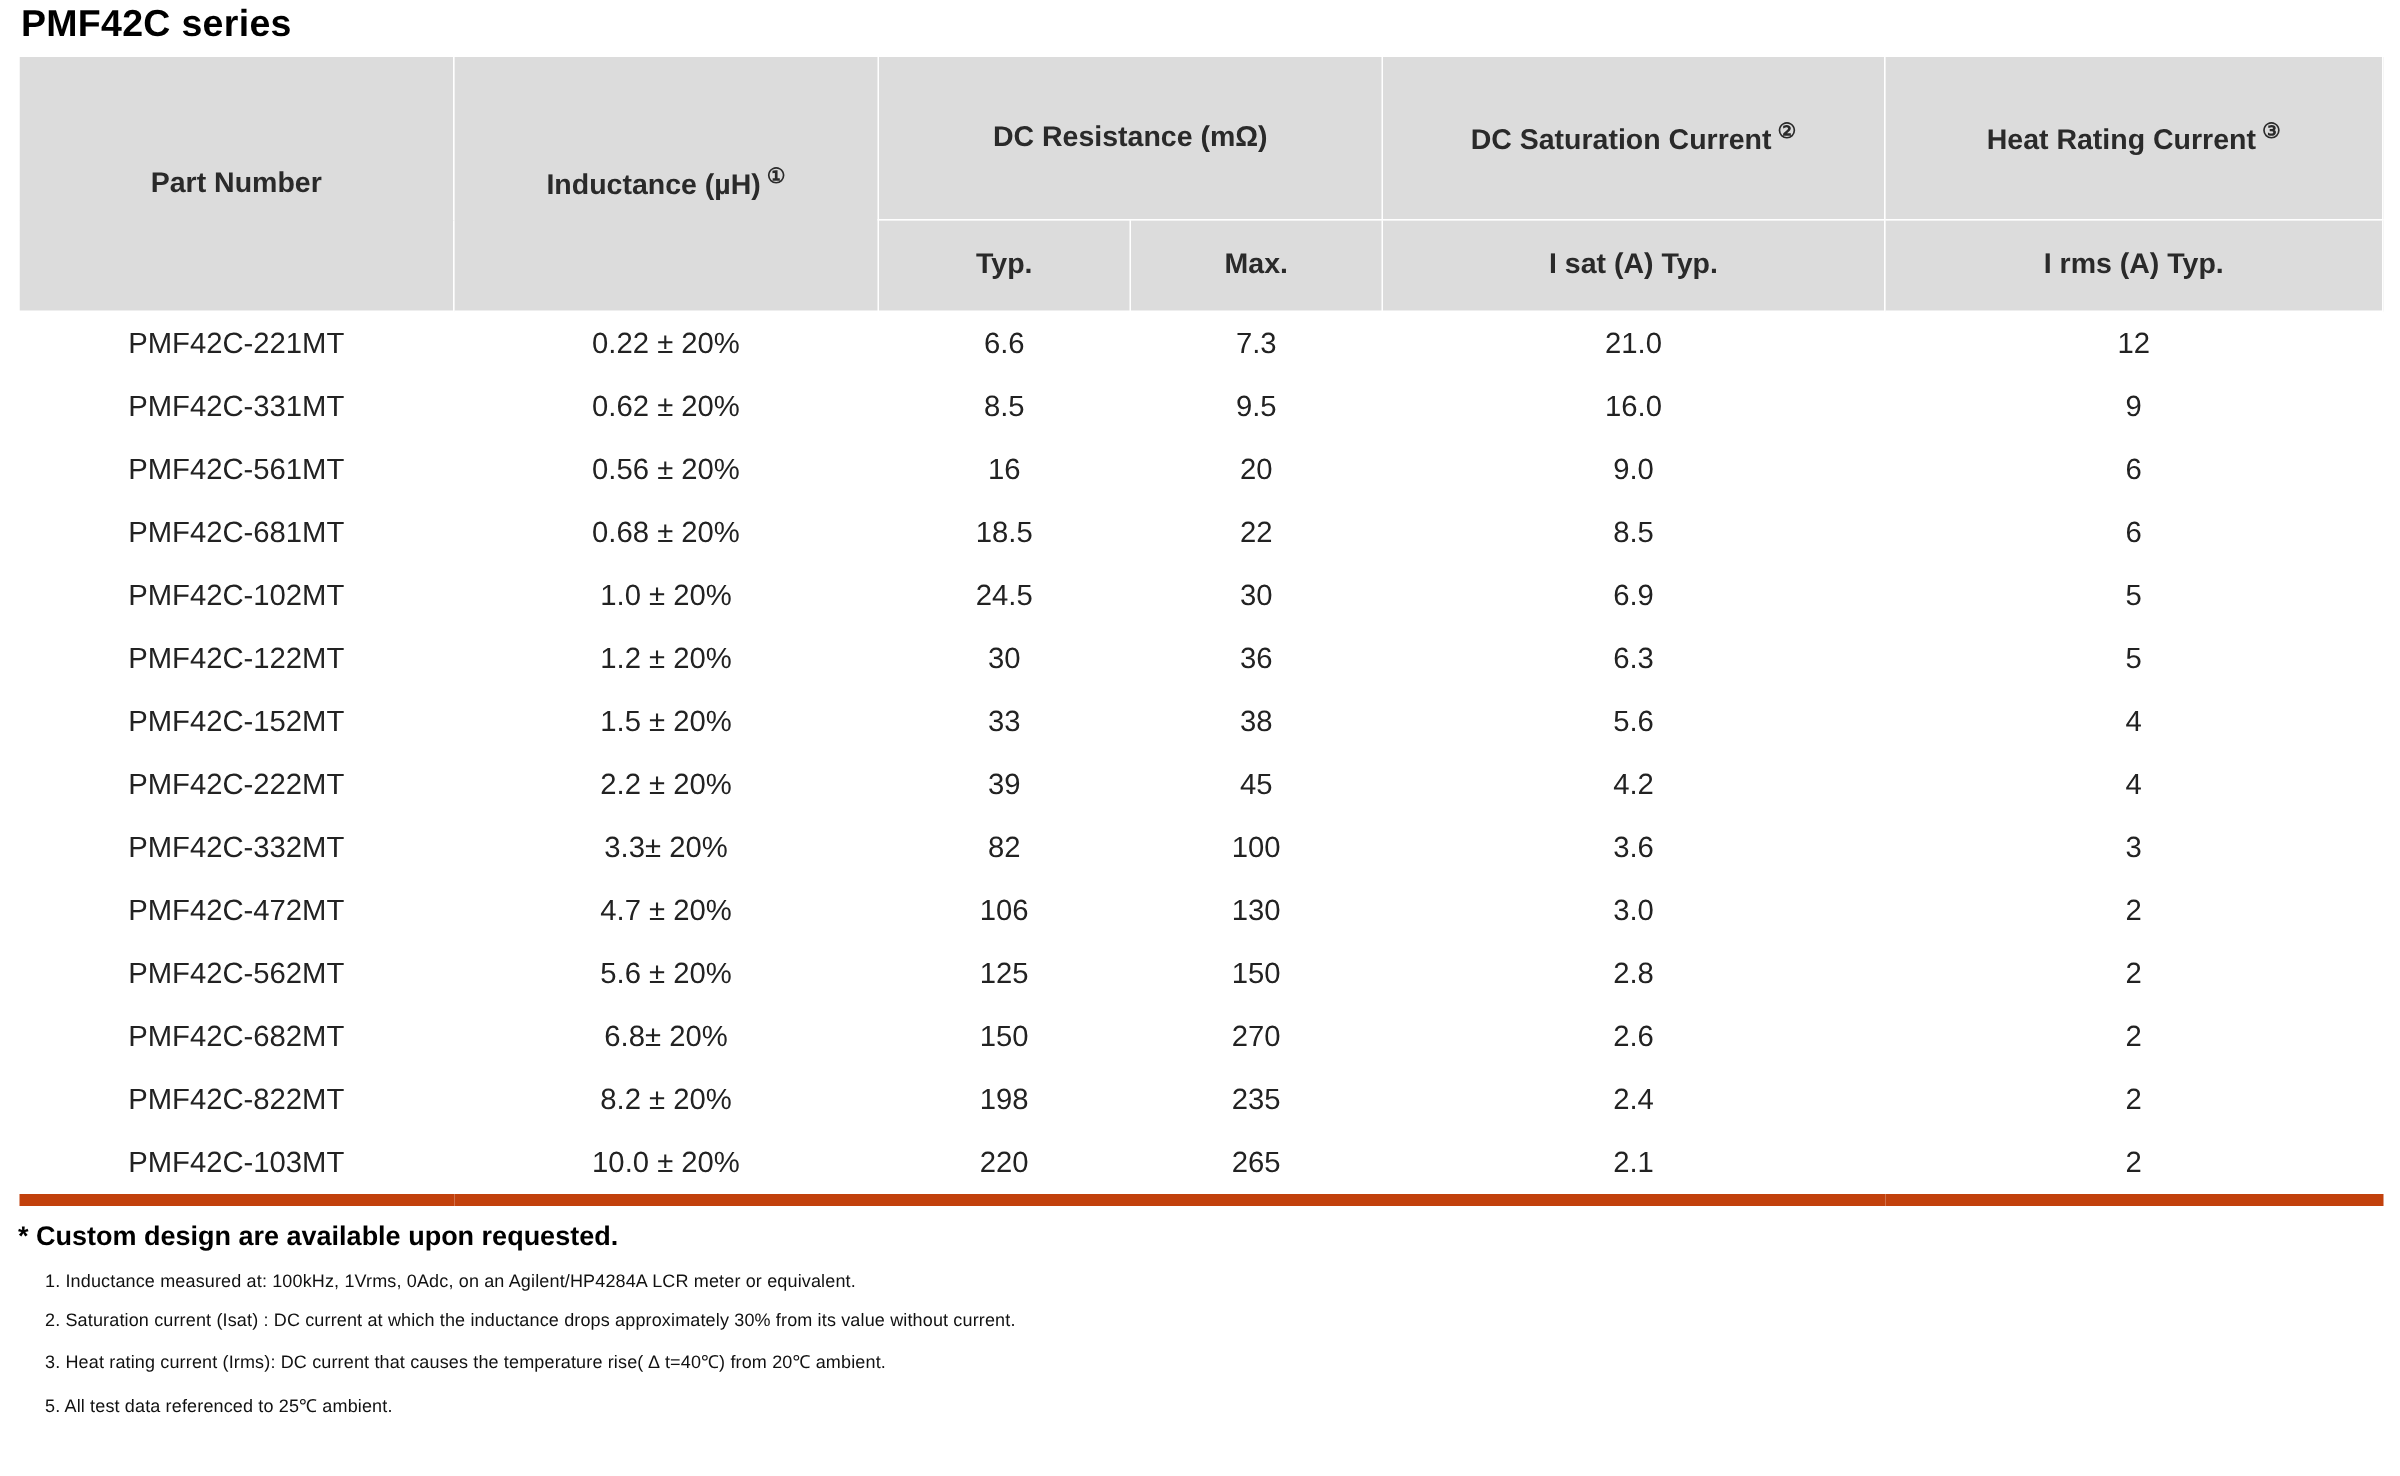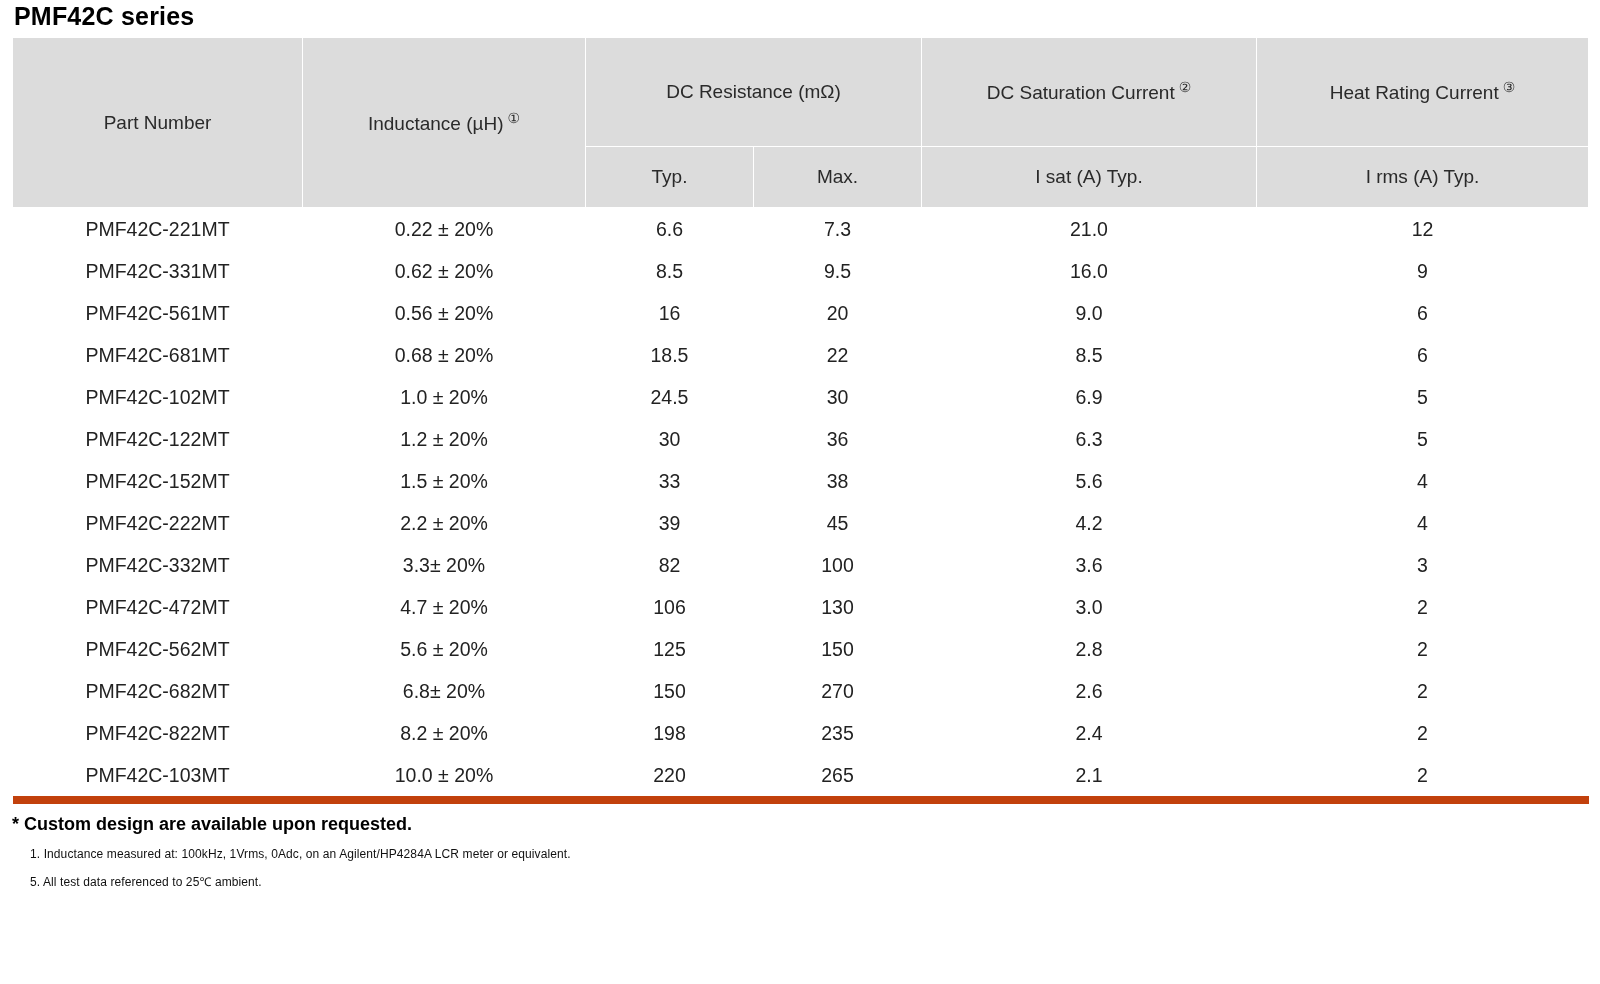--- a/index.html
+++ b/index.html
@@ -45,7 +45,7 @@
     background: #dcdcdc;
     border: 1px solid #ffffff;
     font-size: 19px;
-    font-weight: normal;
+    font-weight: bold;
     color: #2a2a2a;
     padding: 8px 4px;
     text-align: center;

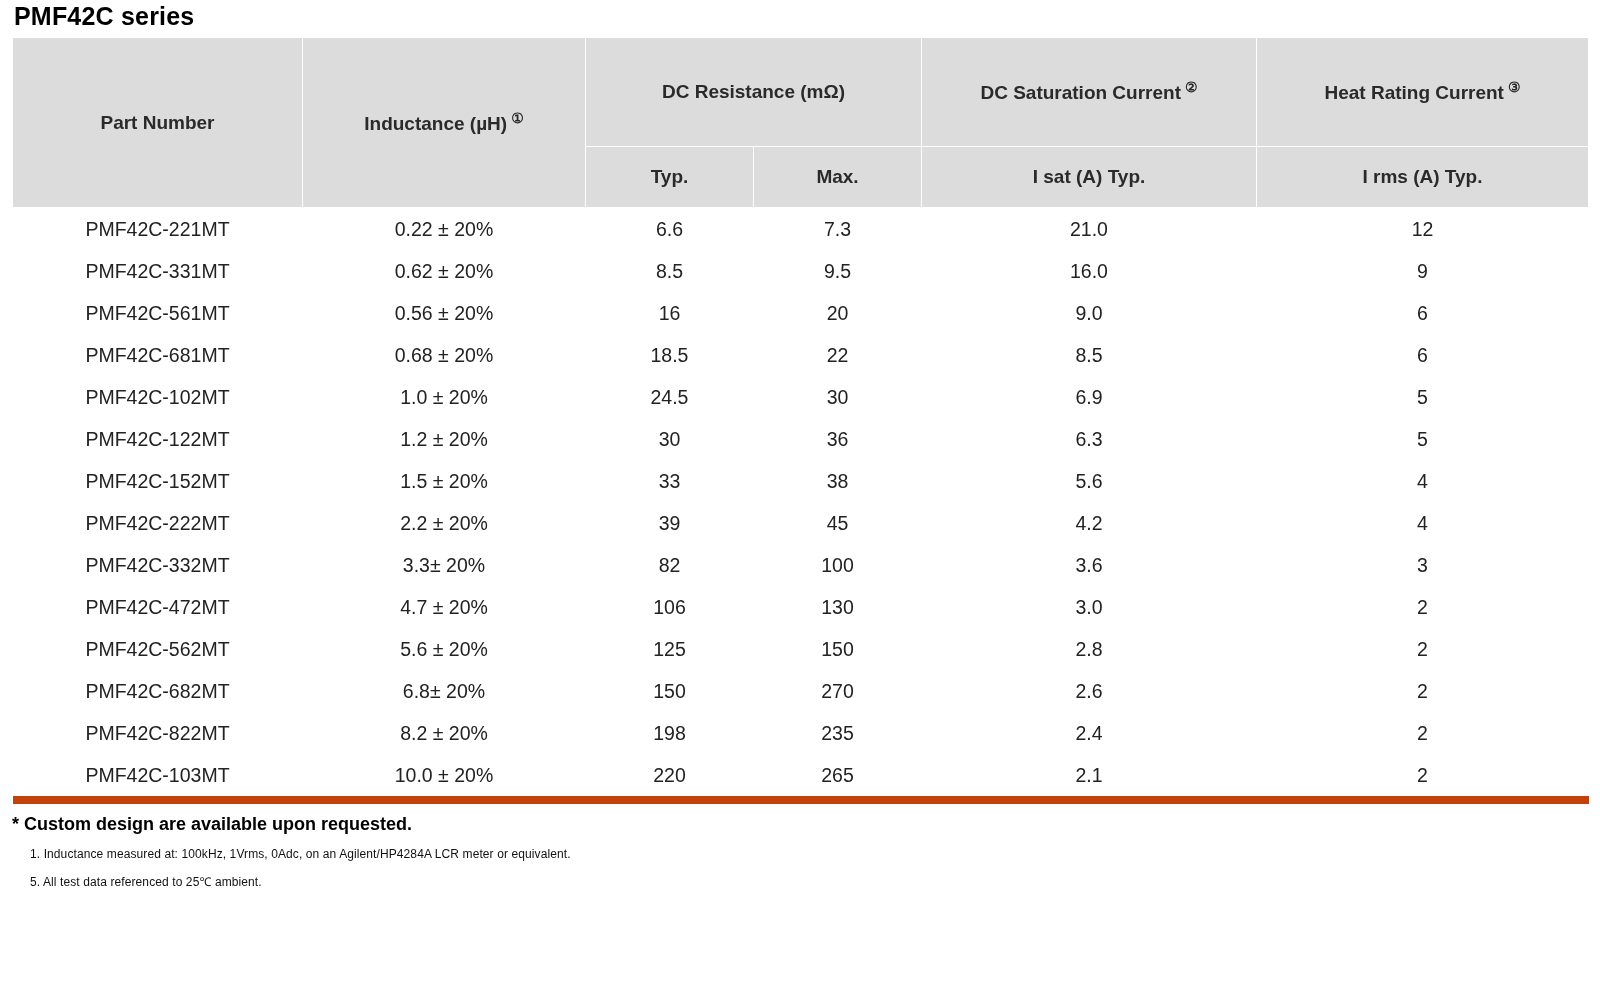--- a/index.html
+++ b/index.html
@@ -252,6 +252,7 @@
   <div class="notes">
     <div class="note-star">* Custom design are available upon requested.</div>
     <div class="note-line">1. Inductance measured at: 100kHz, 1Vrms, 0Adc, on an Agilent/HP4284A LCR meter or equivalent.</div>
+    <div class="note-line">2. Saturation current (Isat) : DC current at which the inductance drops approximately 30% from its value without current.</div>
     <div class="note-line">5. All test data referenced to 25℃ ambient.</div>
 
   </div>

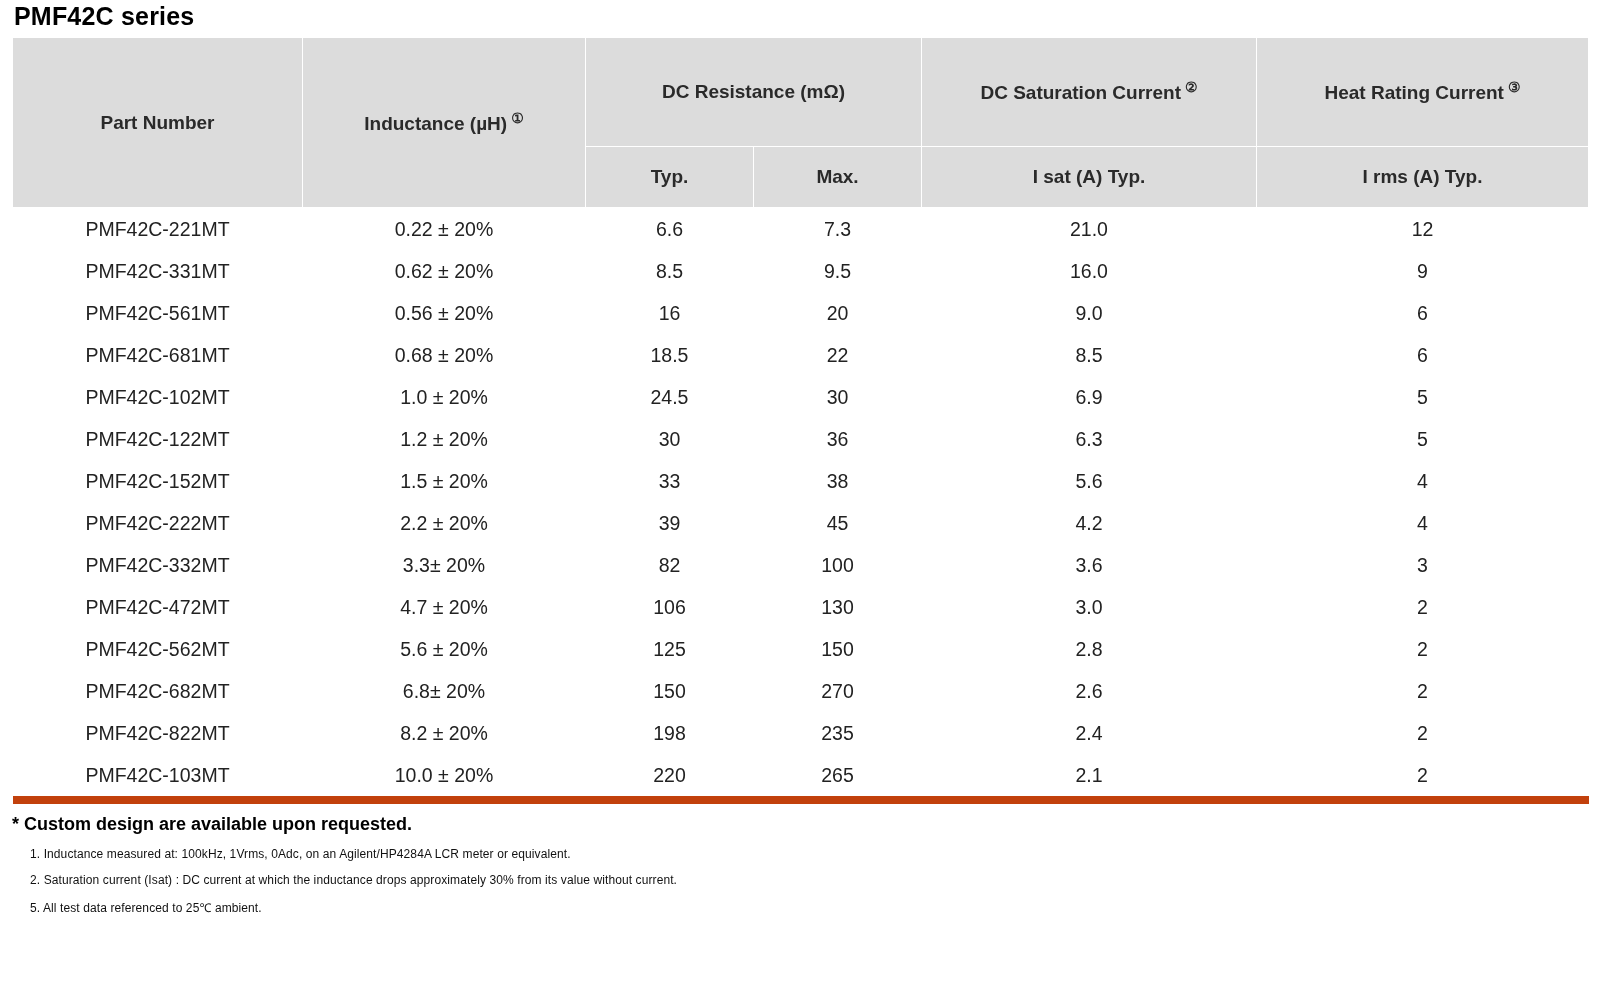--- a/index.html
+++ b/index.html
@@ -253,6 +253,7 @@
     <div class="note-star">* Custom design are available upon requested.</div>
     <div class="note-line">1. Inductance measured at: 100kHz, 1Vrms, 0Adc, on an Agilent/HP4284A LCR meter or equivalent.</div>
     <div class="note-line">2. Saturation current (Isat) : DC current at which the inductance drops approximately 30% from its value without current.</div>
+    <div class="note-line">3. Heat rating current (Irms): DC current that causes the temperature rise( ∆ t=40℃) from 20℃ ambient.</div>
     <div class="note-line">5. All test data referenced to 25℃ ambient.</div>
 
   </div>

